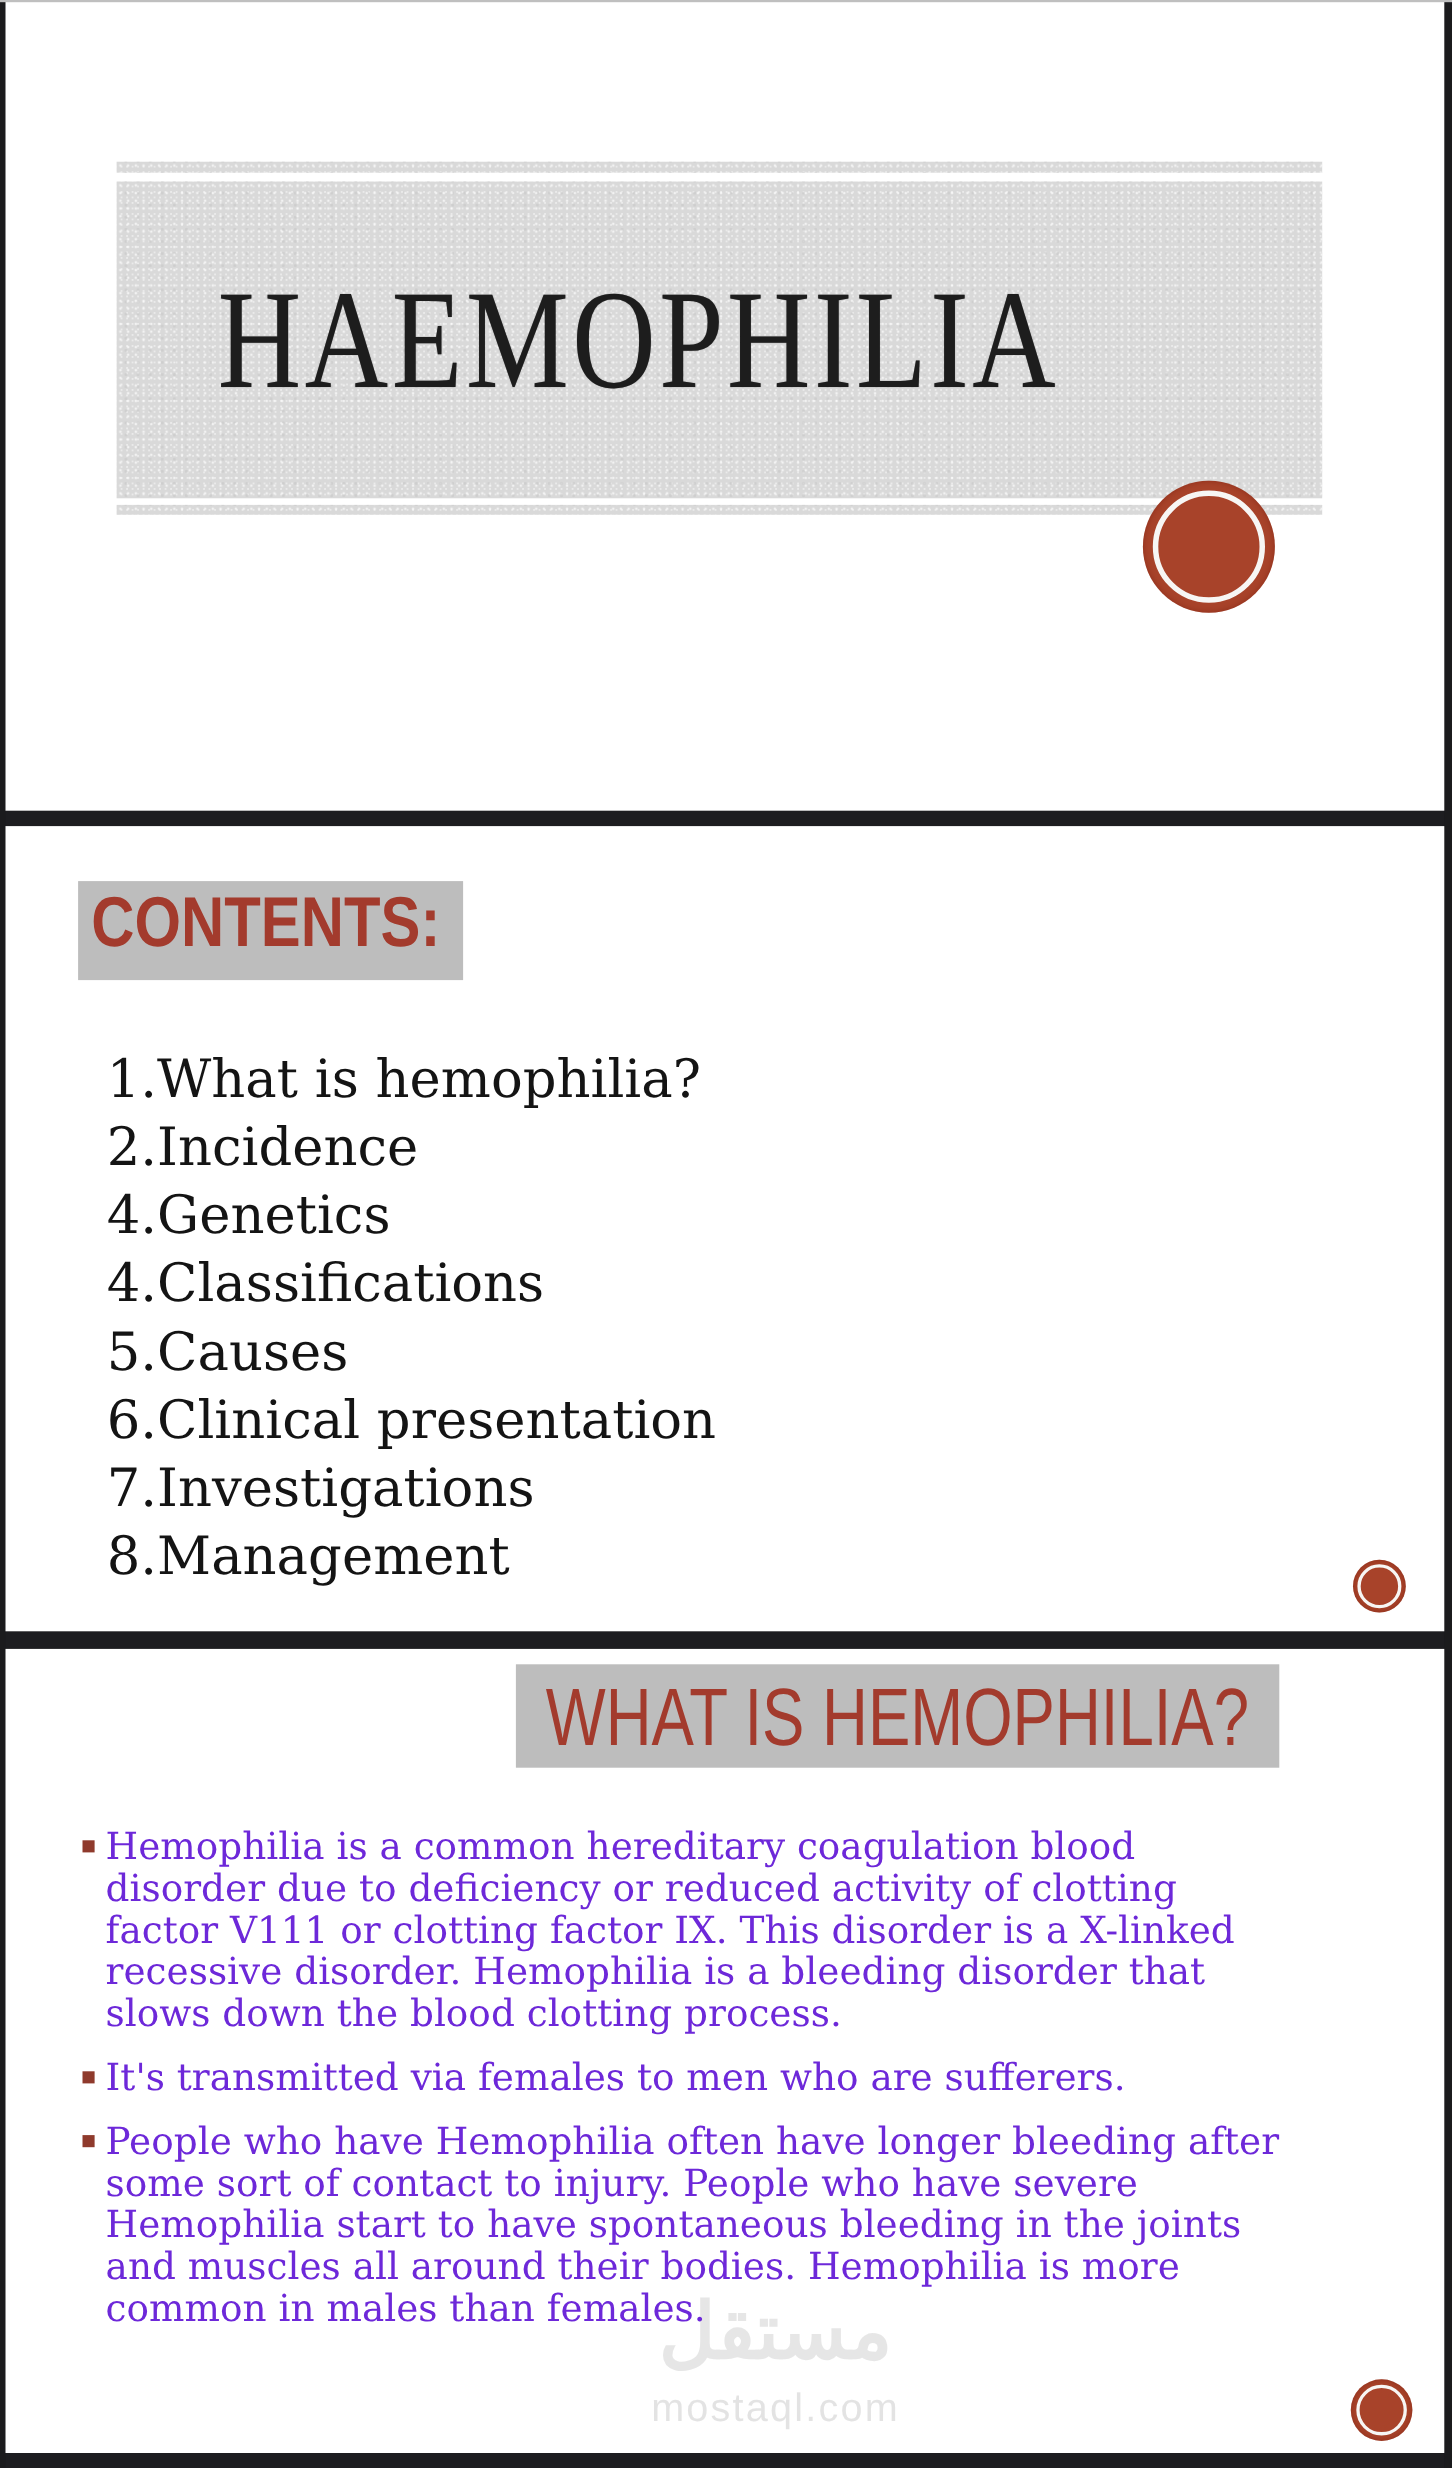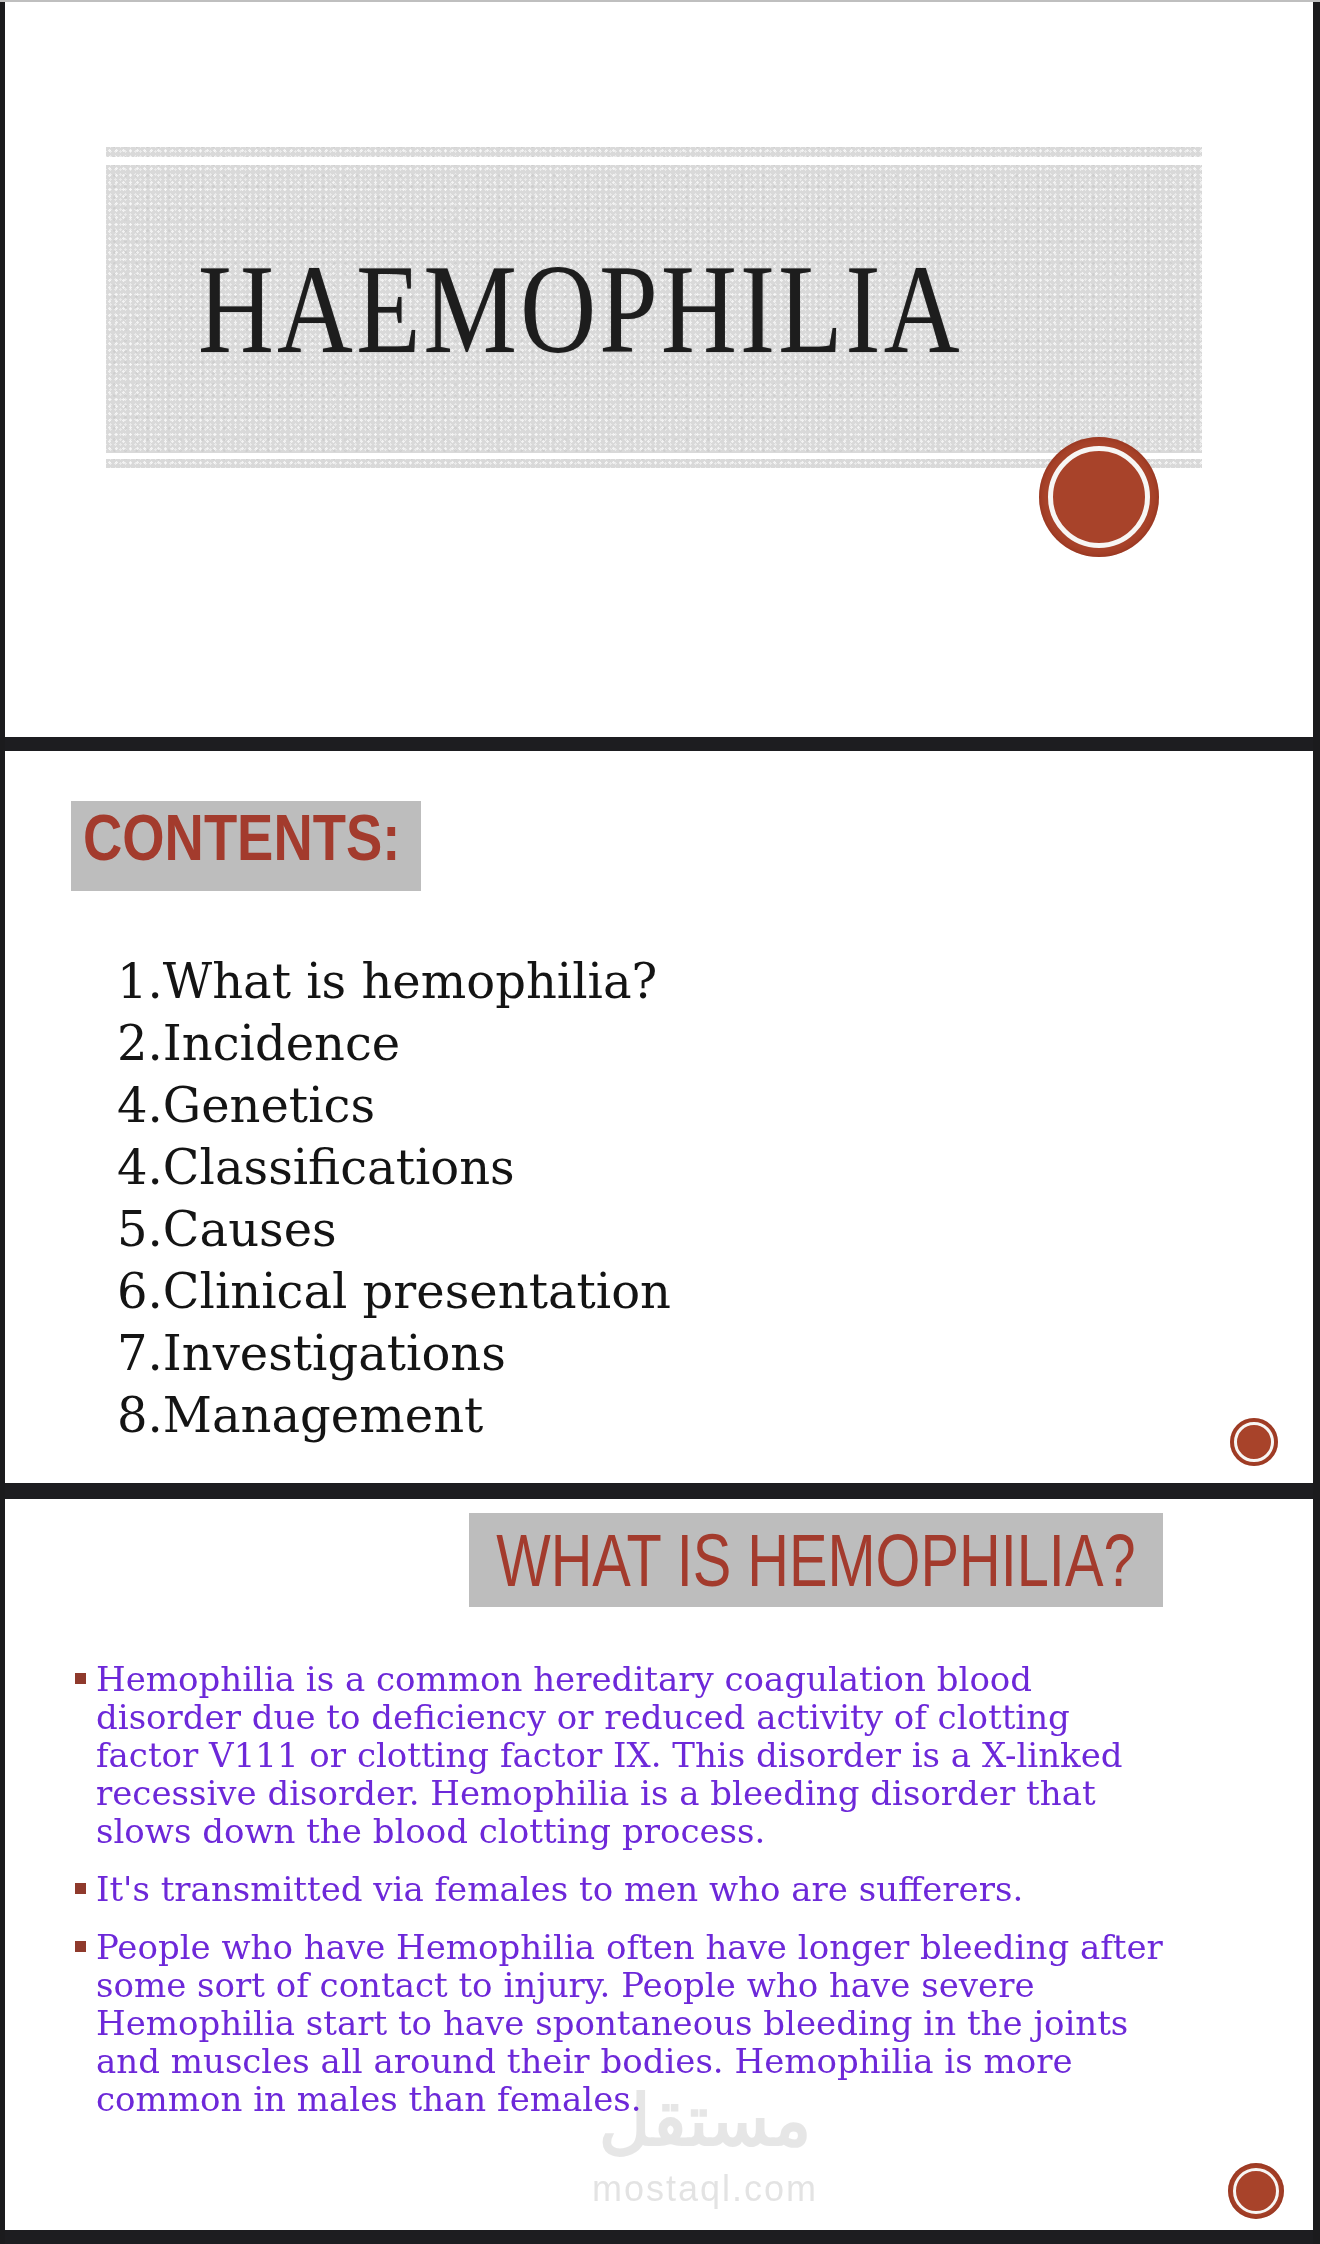--- a/index.html
+++ b/index.html
@@ -74,7 +74,7 @@
     font-family:"DejaVu Serif", serif;
     font-size:48px;line-height:62px;color:#141414;
   }
-  .contents-item{white-space:nowrap;margin-left:20px;}
+  .contents-item{white-space:nowrap;}
 
   
   #s3-heading-box{

